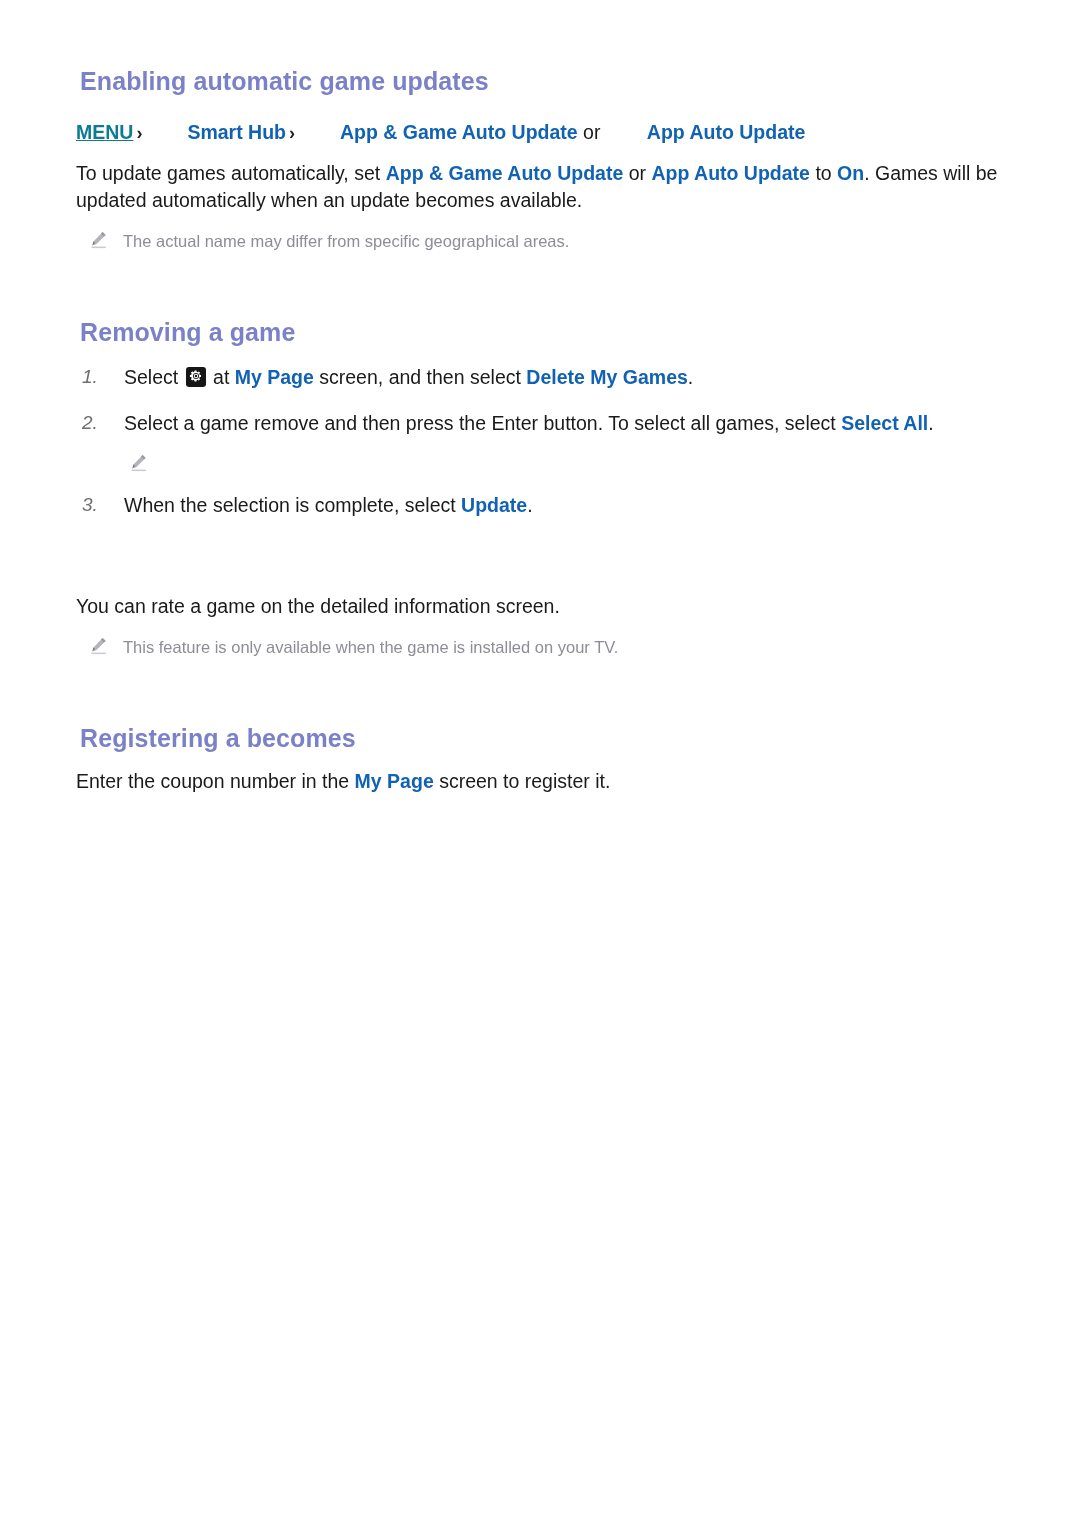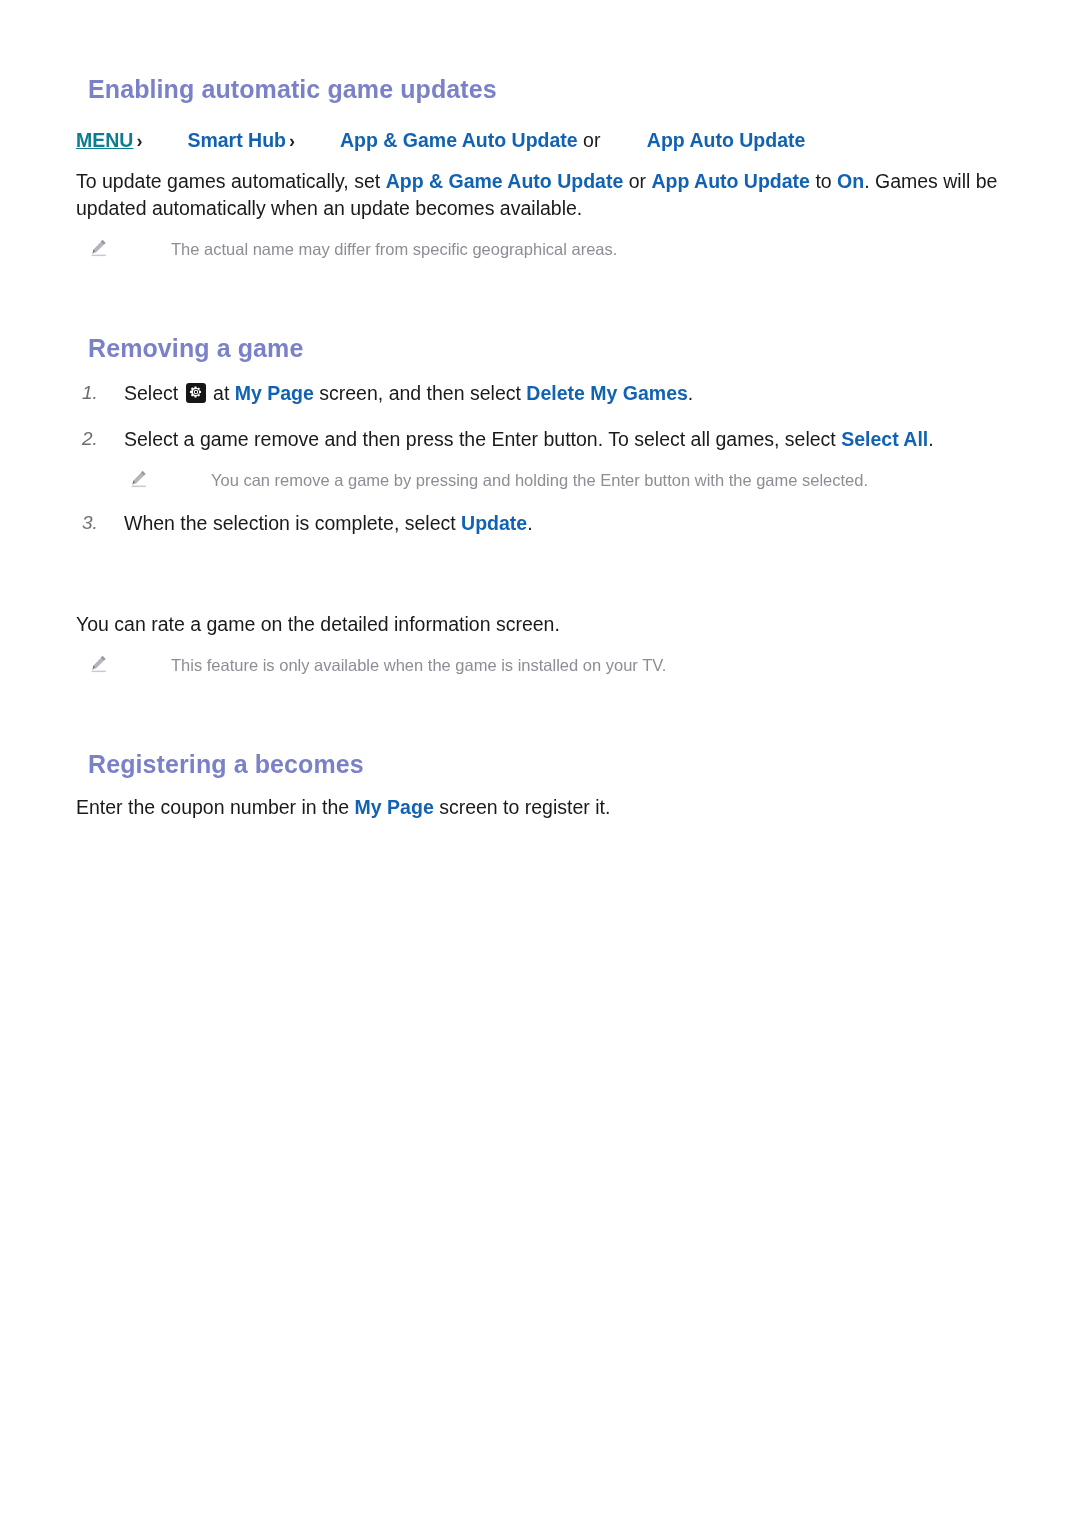--- a/index.html
+++ b/index.html
@@ -27,7 +27,7 @@
 
   
   h2.section-heading {
-    margin: 12px;
+    margin: 4px;
     font-size: 25px;
     font-weight: bold;
     color: #7b81c8;

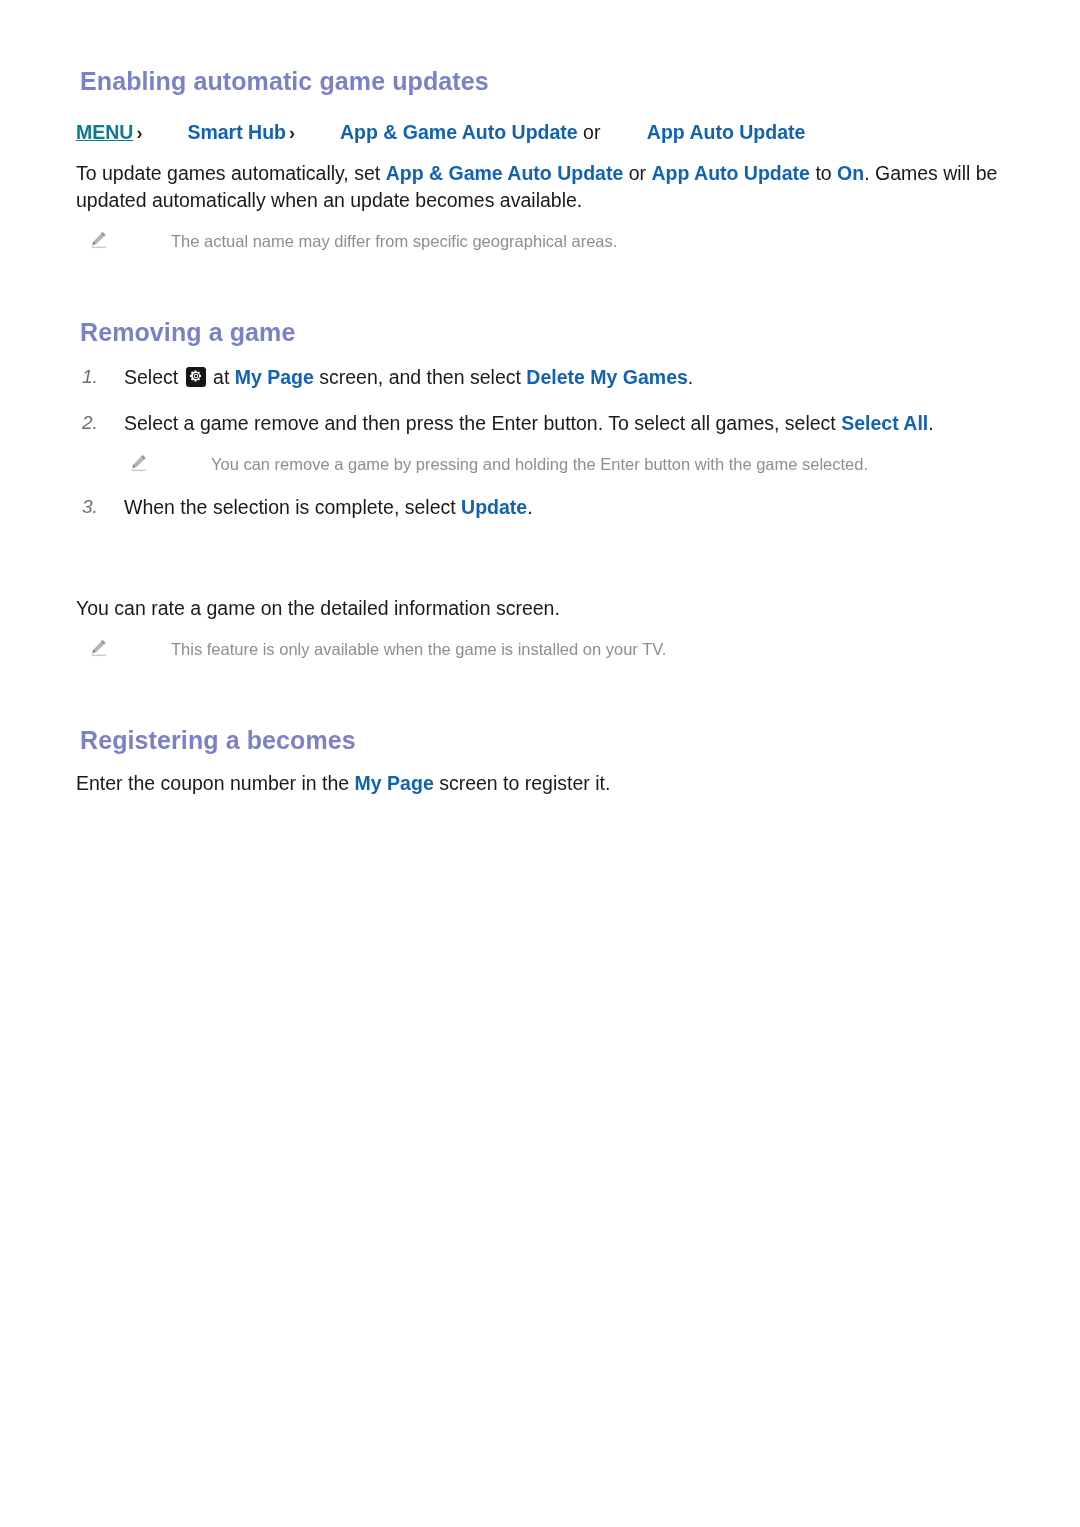--- a/index.html
+++ b/index.html
@@ -74,7 +74,7 @@
   }
   .note.indent-1 { padding-left: 12px; }
   .note.indent-2 { padding-left: 52px; }
-  .note .note-text { padding-top: 1px; margin-left: 48px; }
+  .note .note-text { padding-top: 1px; }
   .pencil-icon {
     flex: 0 0 auto;
     width: 22px;

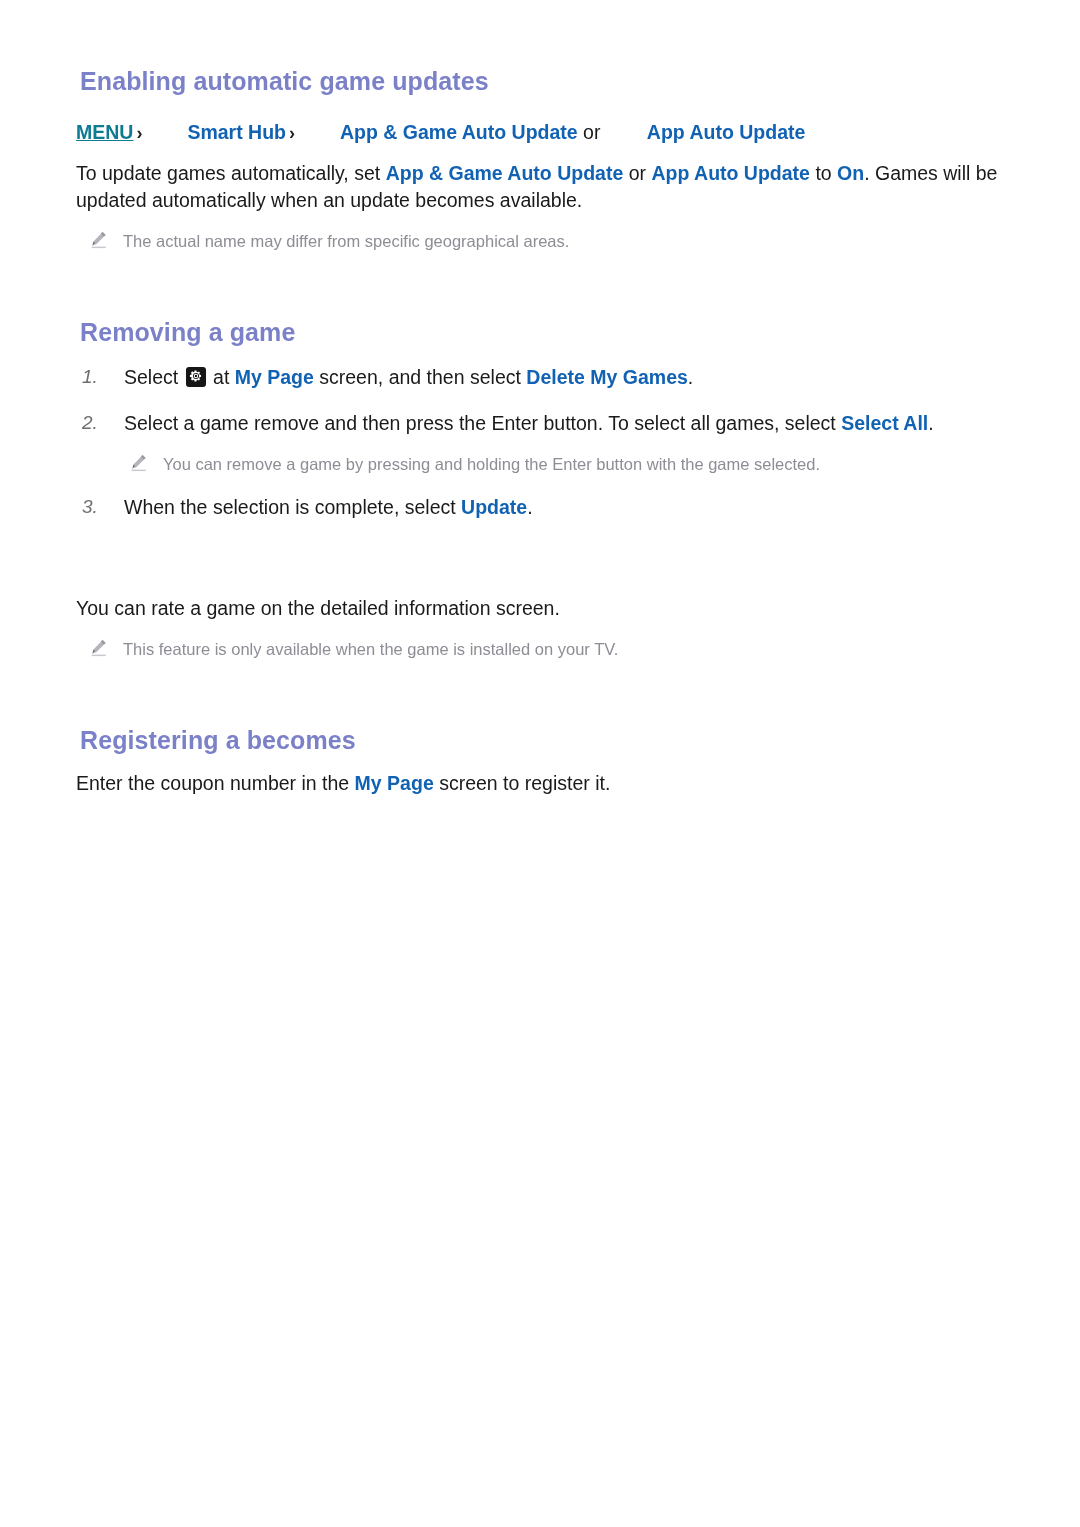--- a/index.html
+++ b/index.html
@@ -181,7 +181,6 @@
               <rect x="3.6" y="17.6" width="14.2" height="1.5" fill="#c9c9d0"></rect>
             </svg>
           </span>
-          <span class="note-text">You can remove a game by pressing and holding the Enter button with the game selected.</span>
         </div>
       </li>
 

